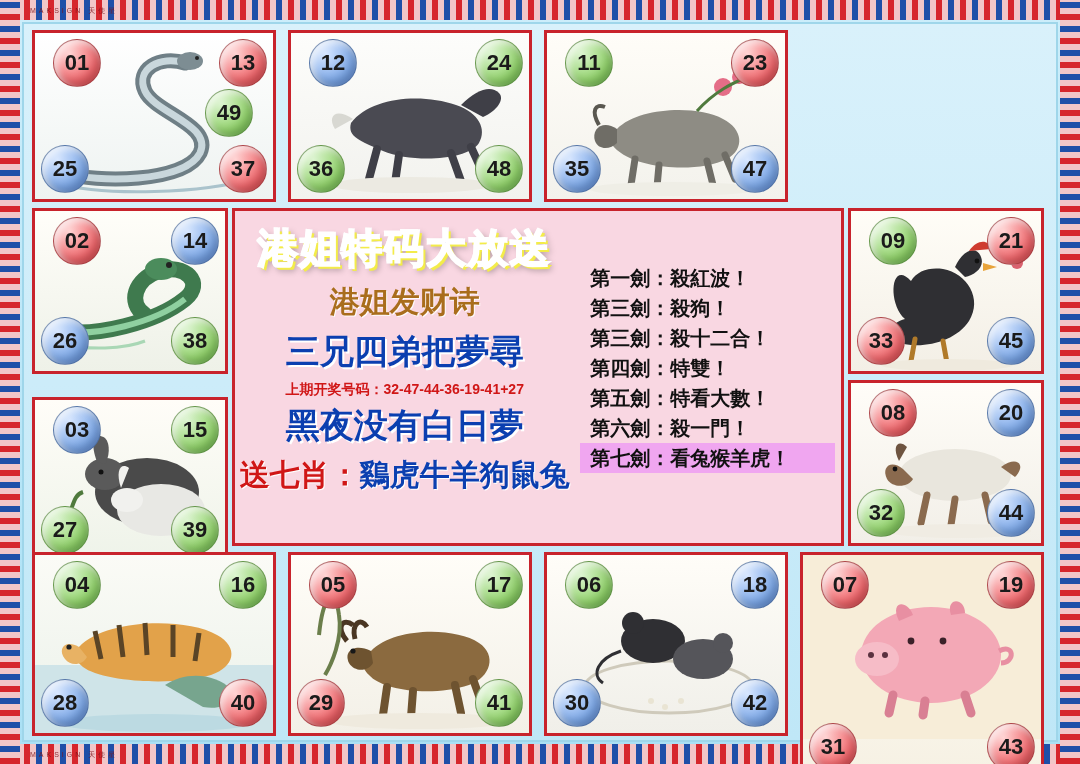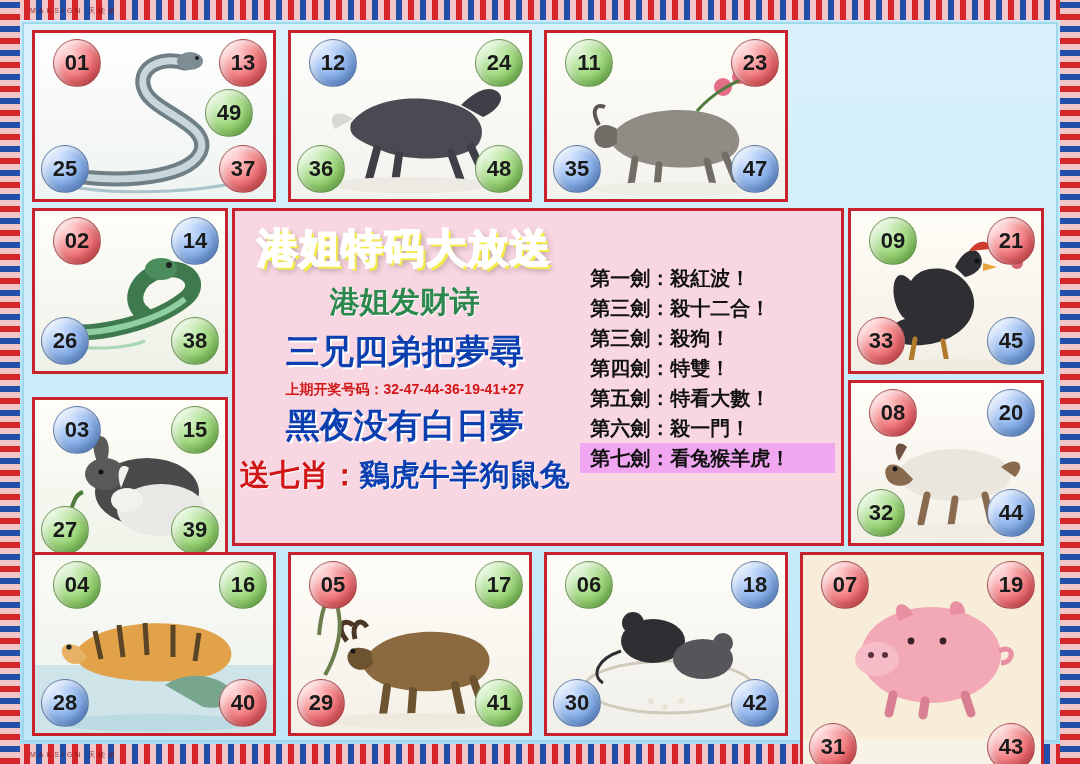--- a/index.html
+++ b/index.html
@@ -61,7 +61,7 @@
     margin:4px 0 2px 0;font-family:"DejaVu Sans",sans-serif;
   }
   .promo-sub{
-    text-align:center;font-size:30px;font-weight:bold;color:#15803d;
+    text-align:center;font-size:30px;font-weight:bold;color:#a16207;
     font-family:"DejaVu Serif",serif;opacity:.9;margin:6px 0 2px 0;
     text-shadow:1px 1px 0 #fff;
   }

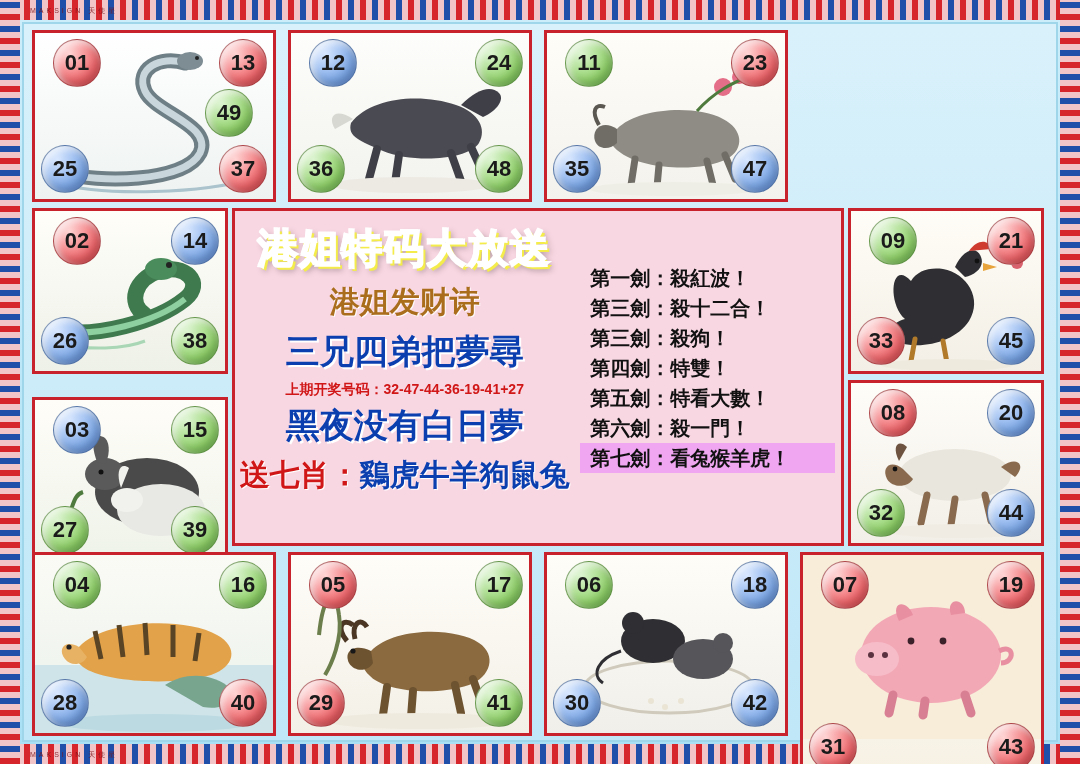--- a/index.html
+++ b/index.html
@@ -261,8 +261,8 @@
       <div class="promo-right">
         <ul class="sword-list">
           <li>第一劍：殺紅波！</li>
+          <li>第三劍：殺狗！</li>
           <li>第三劍：殺十二合！</li>
-          <li>第三劍：殺狗！</li>
           <li>第四劍：特雙！</li>
           <li>第五劍：特看大數！</li>
           <li>第六劍：殺一門！</li>

